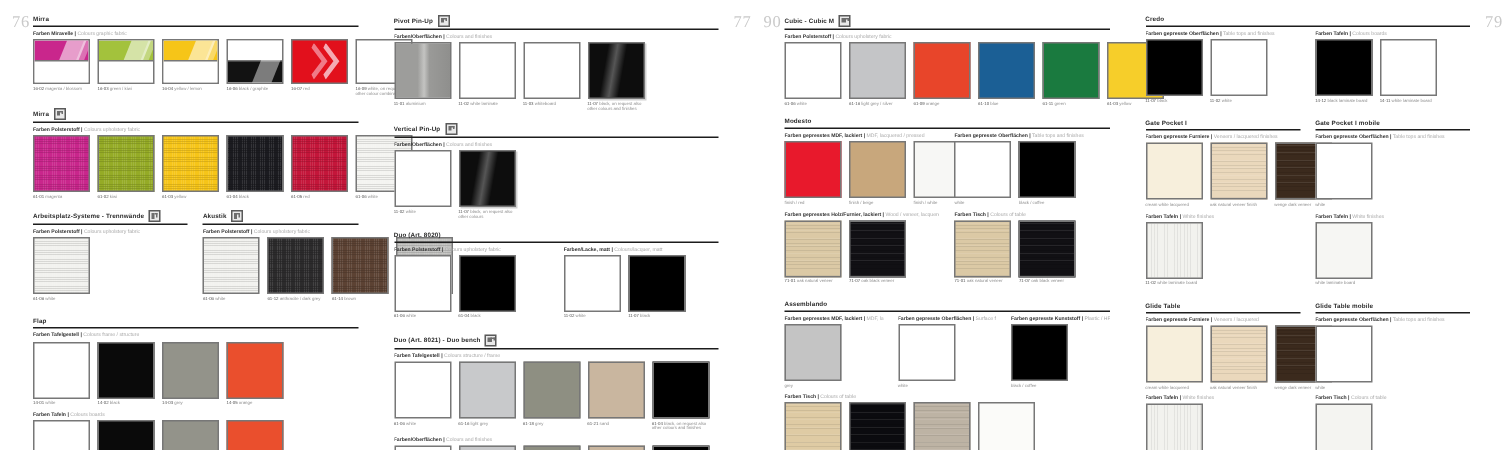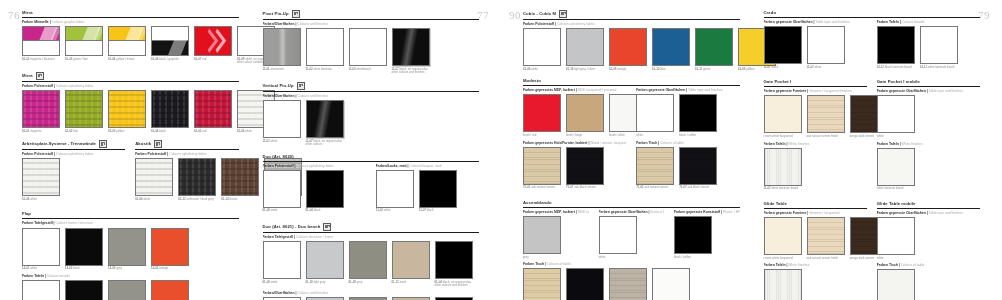--- a/index.html
+++ b/index.html
@@ -19,7 +19,7 @@
     letter-spacing:.5px;font-family:"Liberation Serif",serif;
   }
   .folio.fl{left:8px;}
-  .folio.fr{right:12px;}
+  .folio.fr{right:0;}
 
   .section{margin-bottom:7px;}
   .sec-head{display:flex;align-items:center;gap:3px;margin-bottom:1px;}

